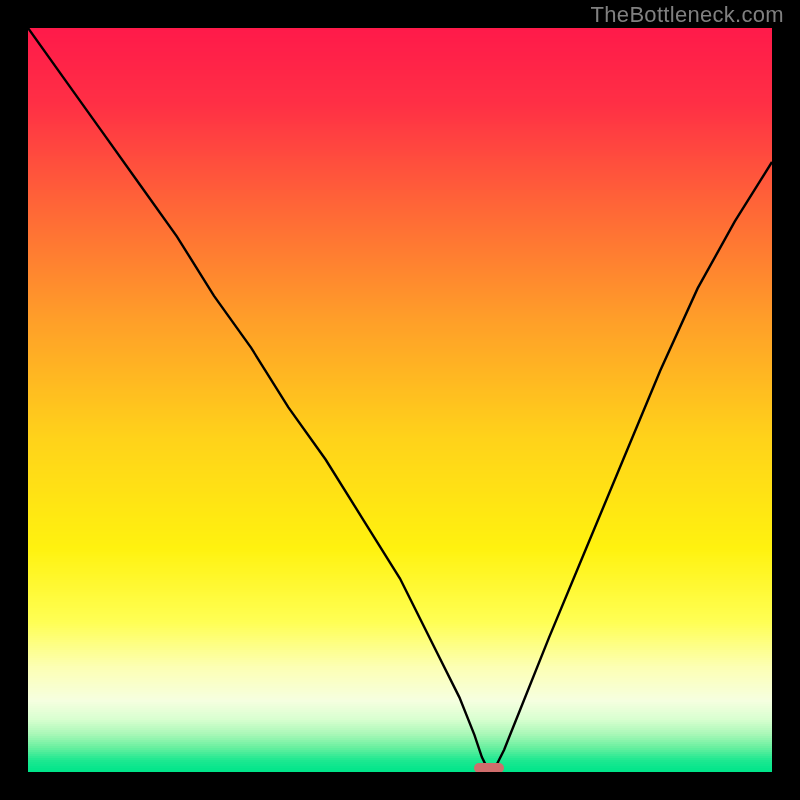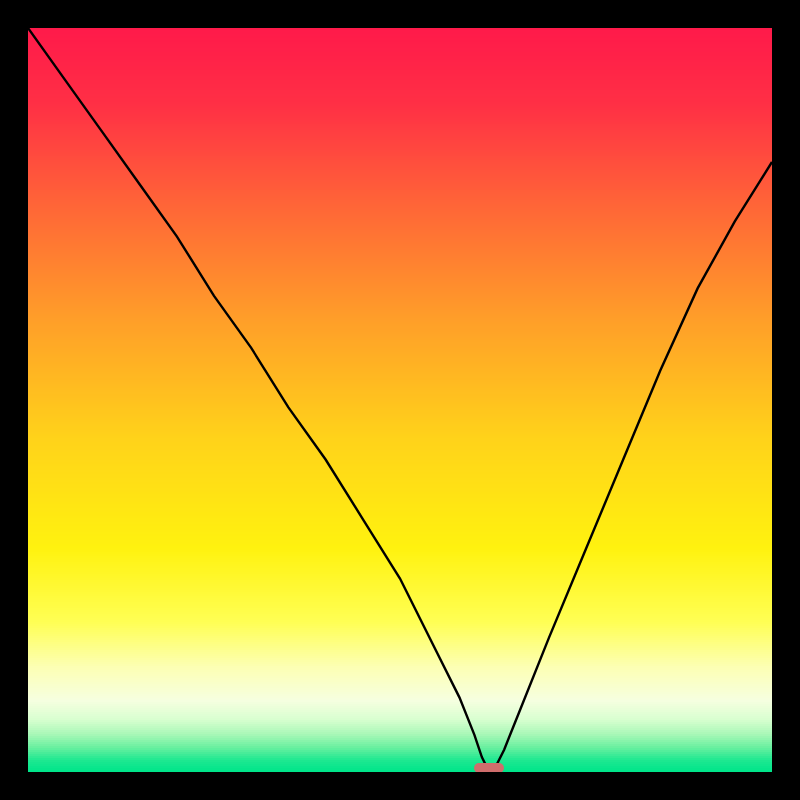--- a/index.html
+++ b/index.html
@@ -68,6 +68,7 @@
 
 <div class="frame">
 
+  <div class="watermark">TheBottleneck.com</div>
 
   <div class="plot-area">
 

